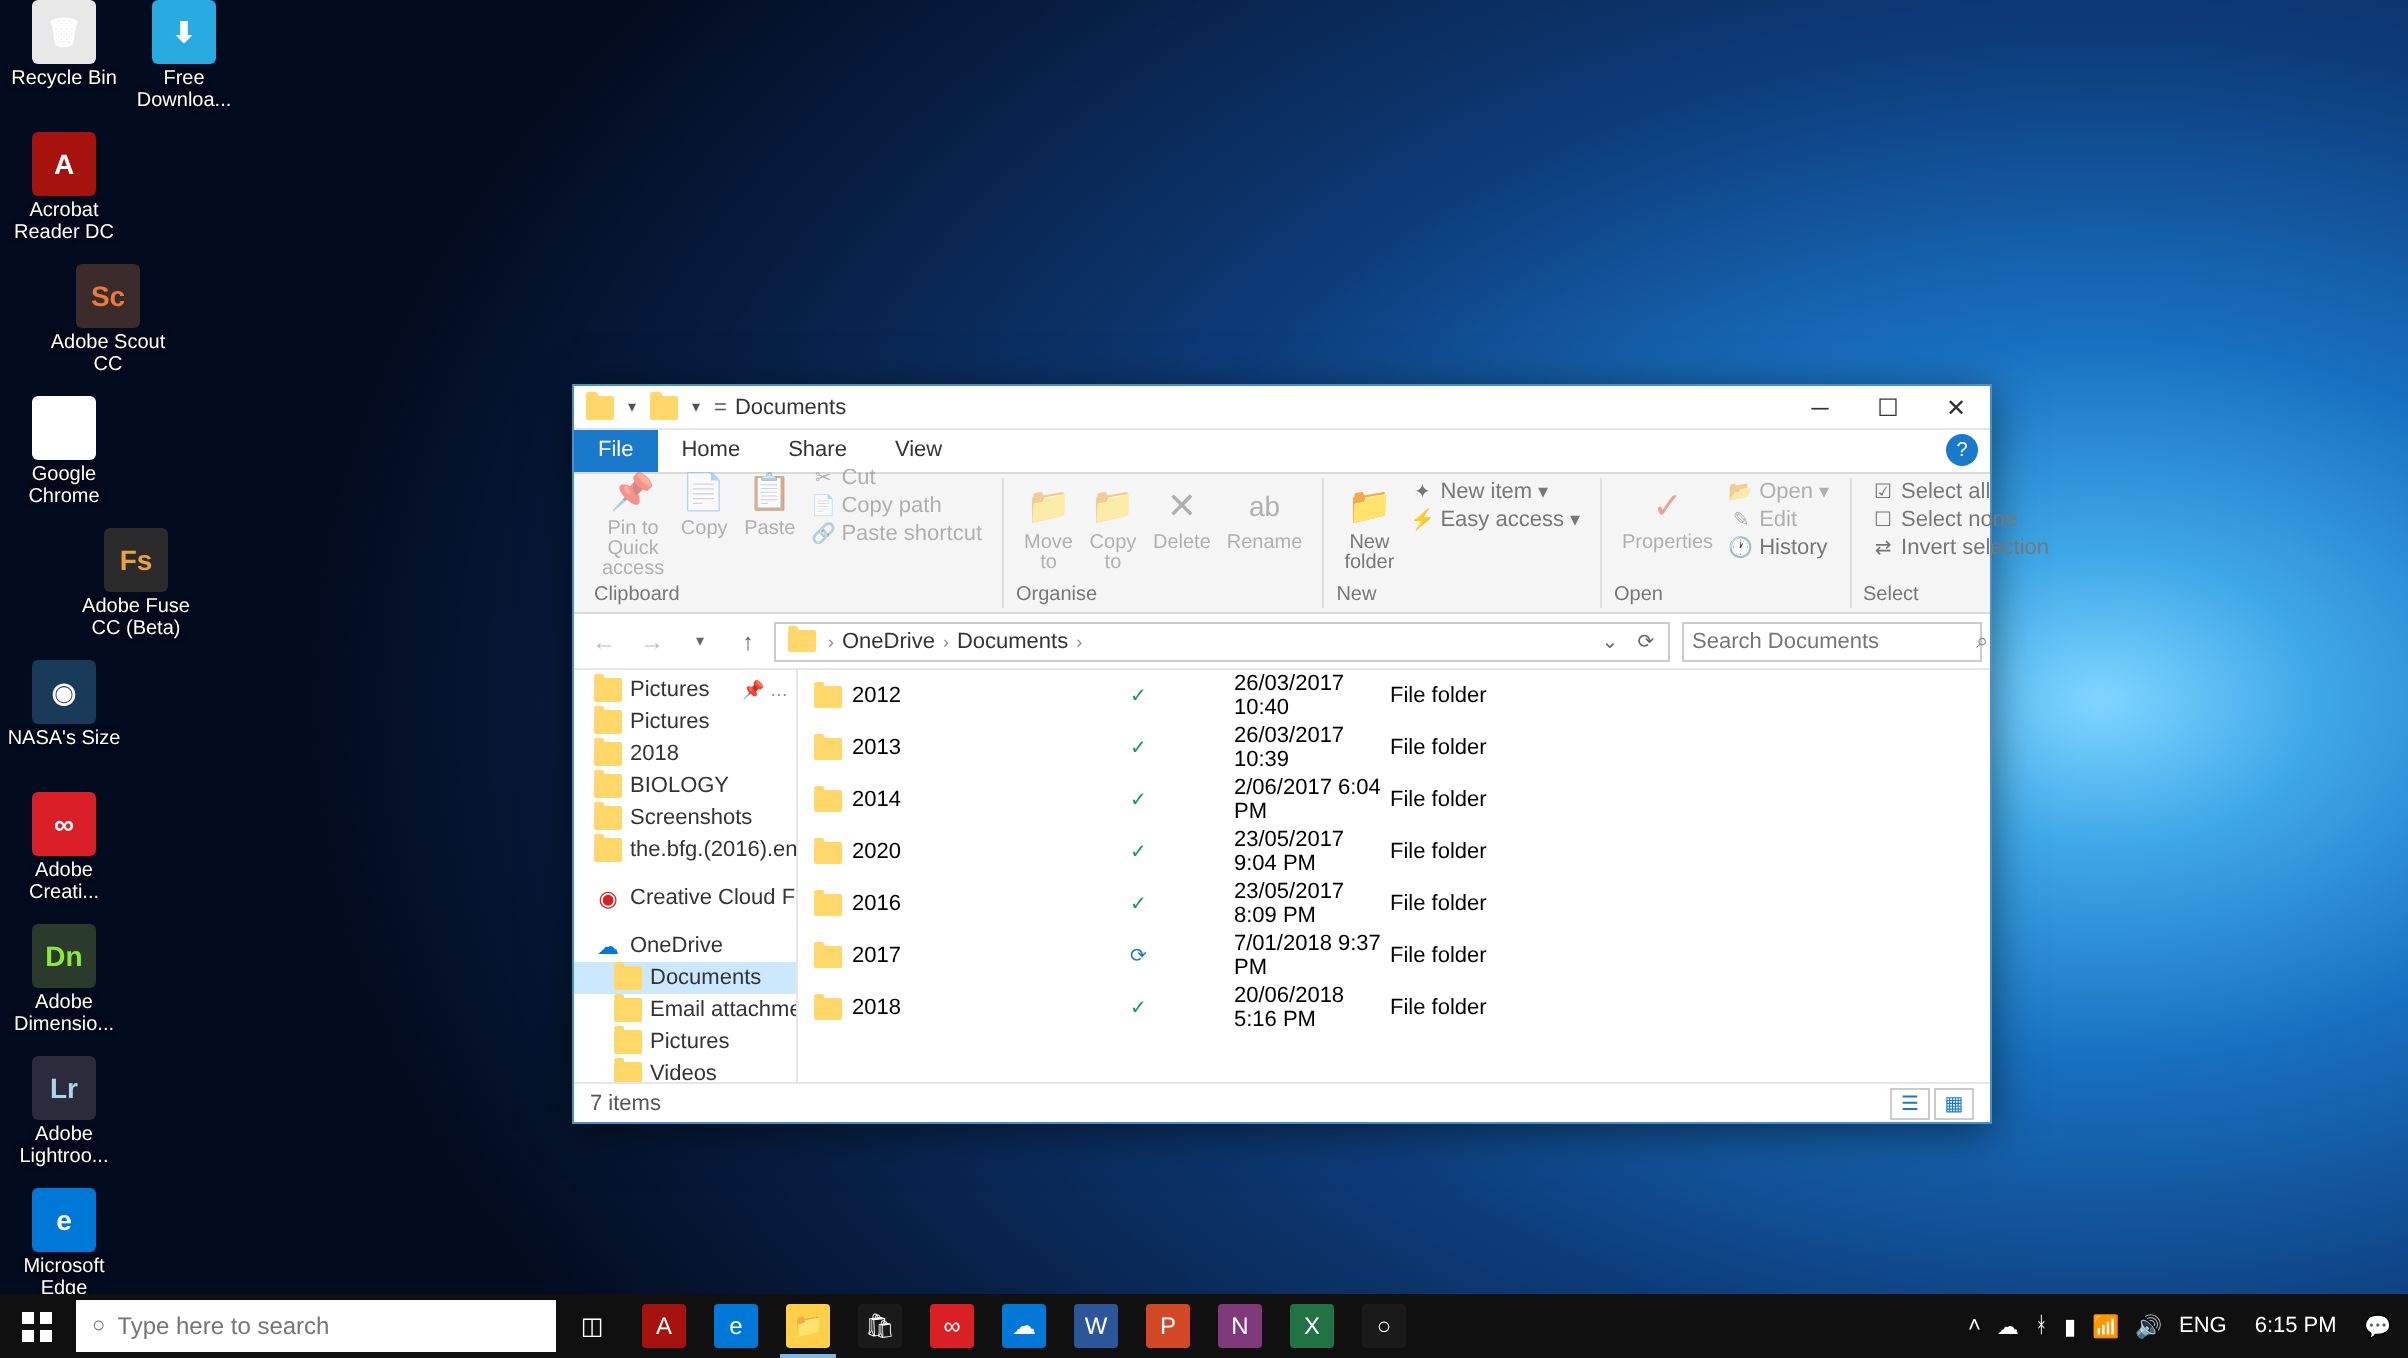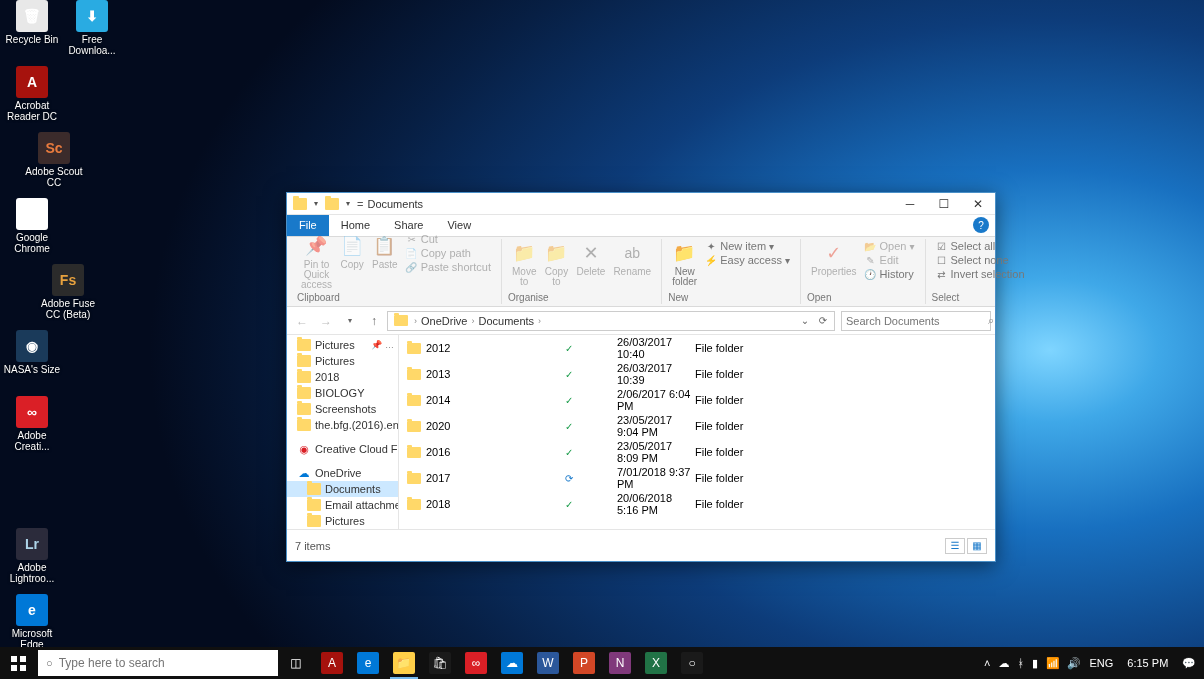--- a/index.html
+++ b/index.html
@@ -138,6 +138,10 @@
       <div class="ibox" style="background:#da1f26;color:#fff">∞</div>
       <div class="lbl">Adobe Creati...</div>
     </div>
+    <div class="dicon" style="left: 2px; top: 462px;">
+      <div class="ibox" style="background:#2b3b2b;color:#8ae83e">Dn</div>
+      <div class="lbl">Adobe Dimensio...</div>
+    </div>
     <div class="dicon" style="left: 2px; top: 528px;">
       <div class="ibox" style="background:#2b2b3b;color:#aed4e8">Lr</div>
       <div class="lbl">Adobe Lightroo...</div>

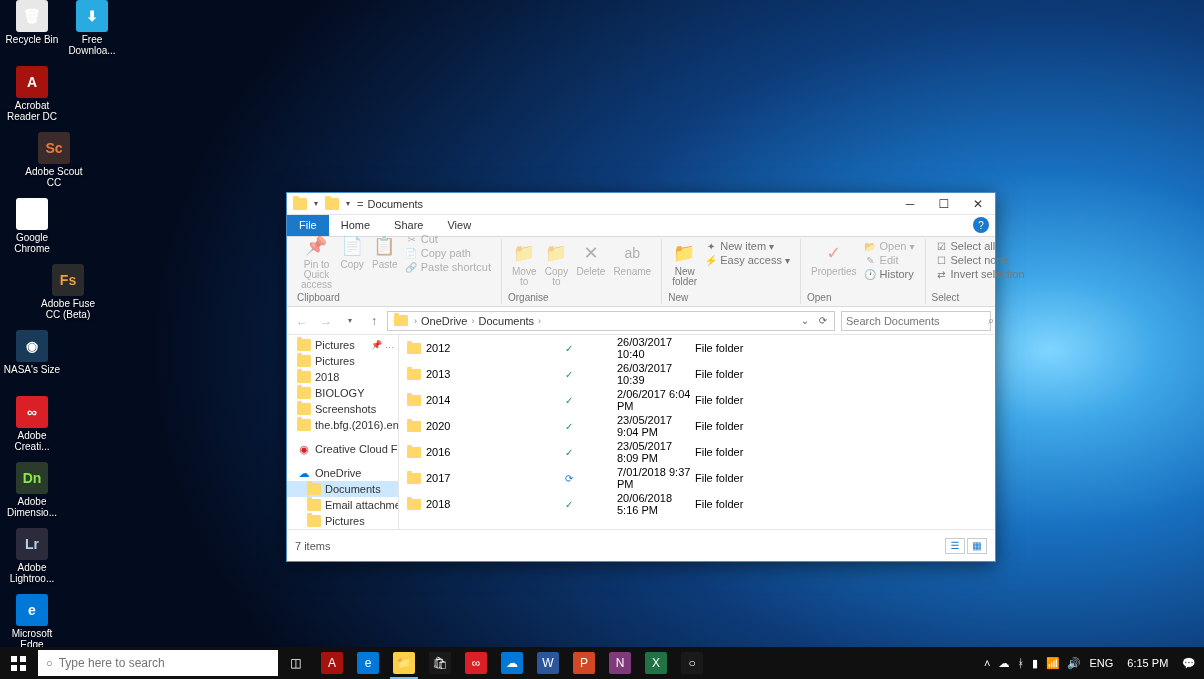--- a/index.html
+++ b/index.html
@@ -82,7 +82,7 @@
 .sync{color:#1a9c4a;font-size:10px}
 .syncb{color:#1979ca;font-size:10px}
 
-.statusbar{height:32px;border-top:1px solid #e5e5e5;background:#fff;display:flex;align-items:center;padding:0 8px;font-size:10px;color:#555}
+.statusbar{height:20px;border-top:1px solid #e5e5e5;background:#fff;display:flex;align-items:center;padding:0 8px;font-size:10px;color:#555}
 .statusbar .spacer{flex:1}
 .viewbtn{width:20px;height:16px;border:1px solid #ccc;margin-left:2px;display:flex;align-items:center;justify-content:center;font-size:10px;color:#1979ca}
 

